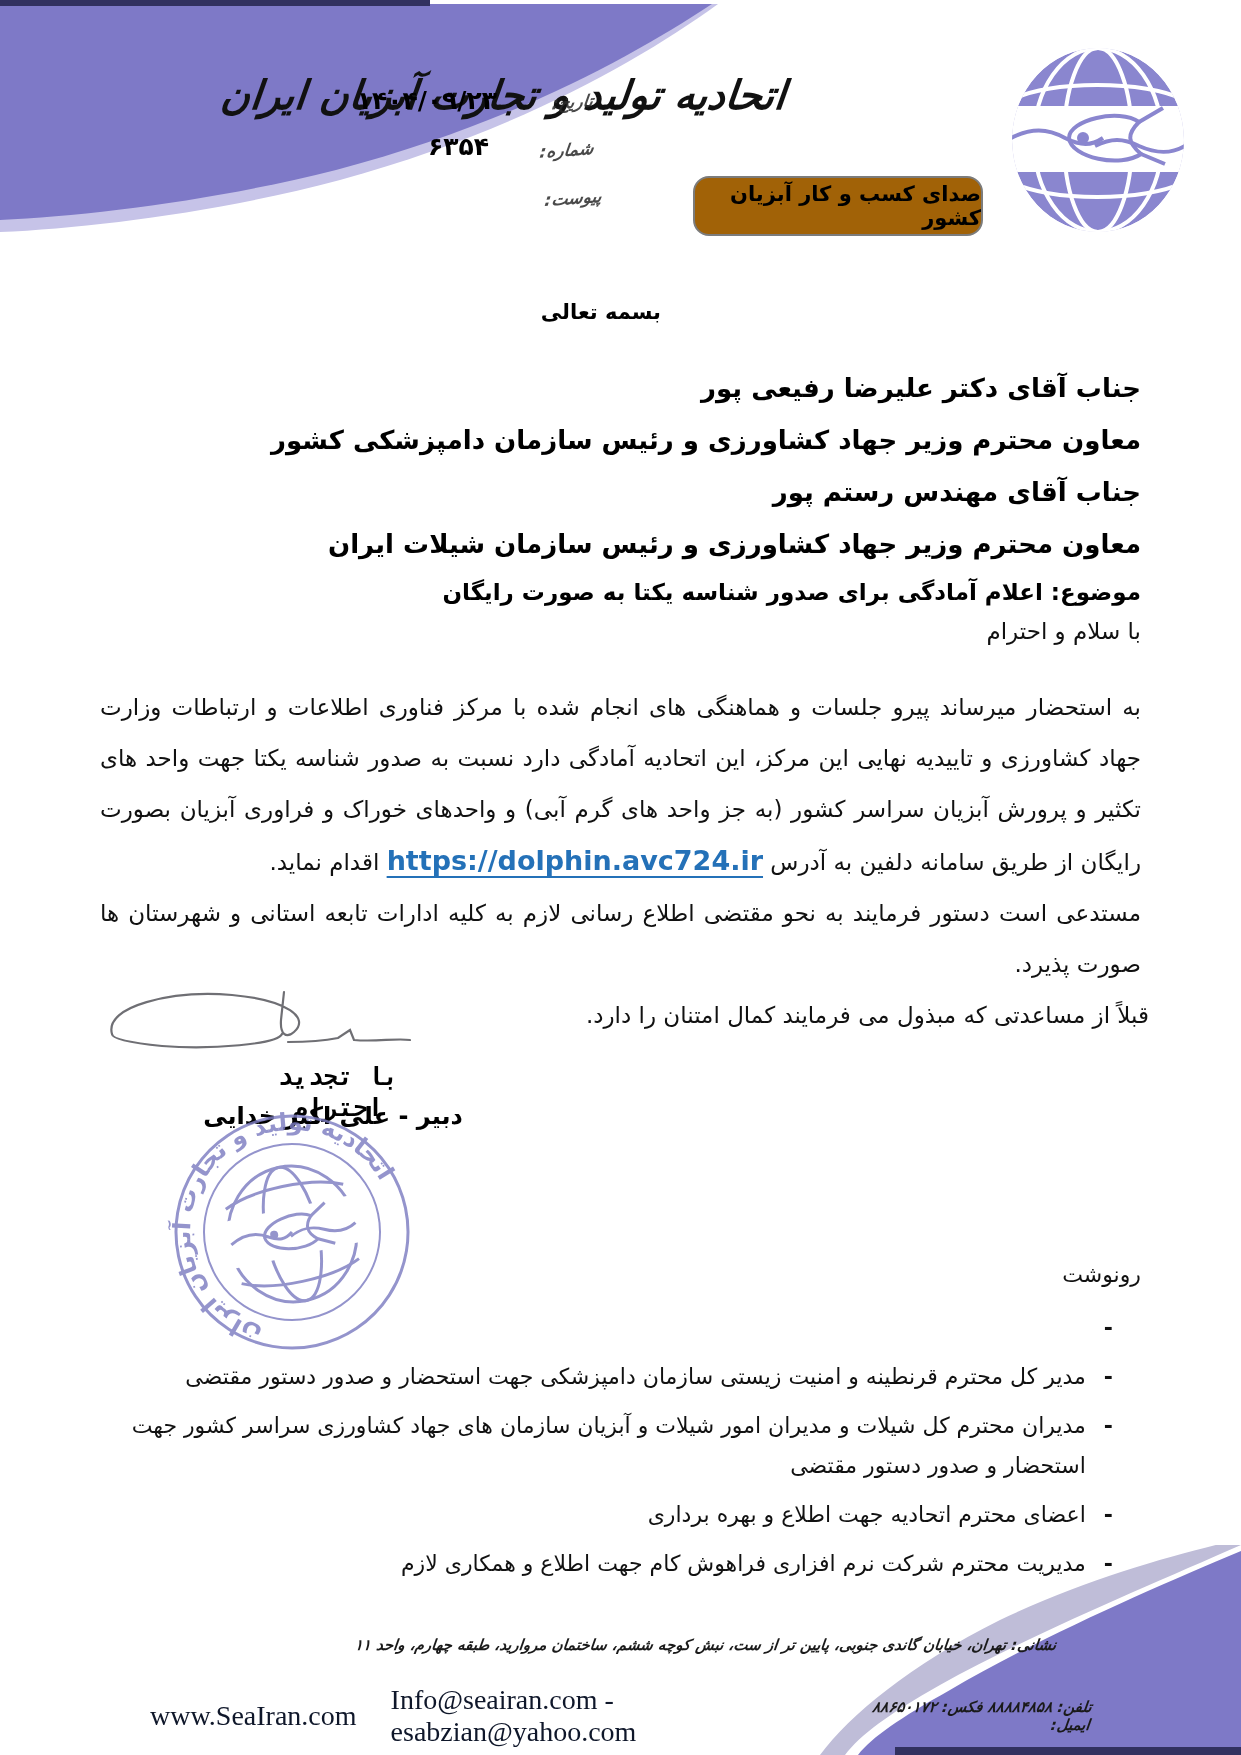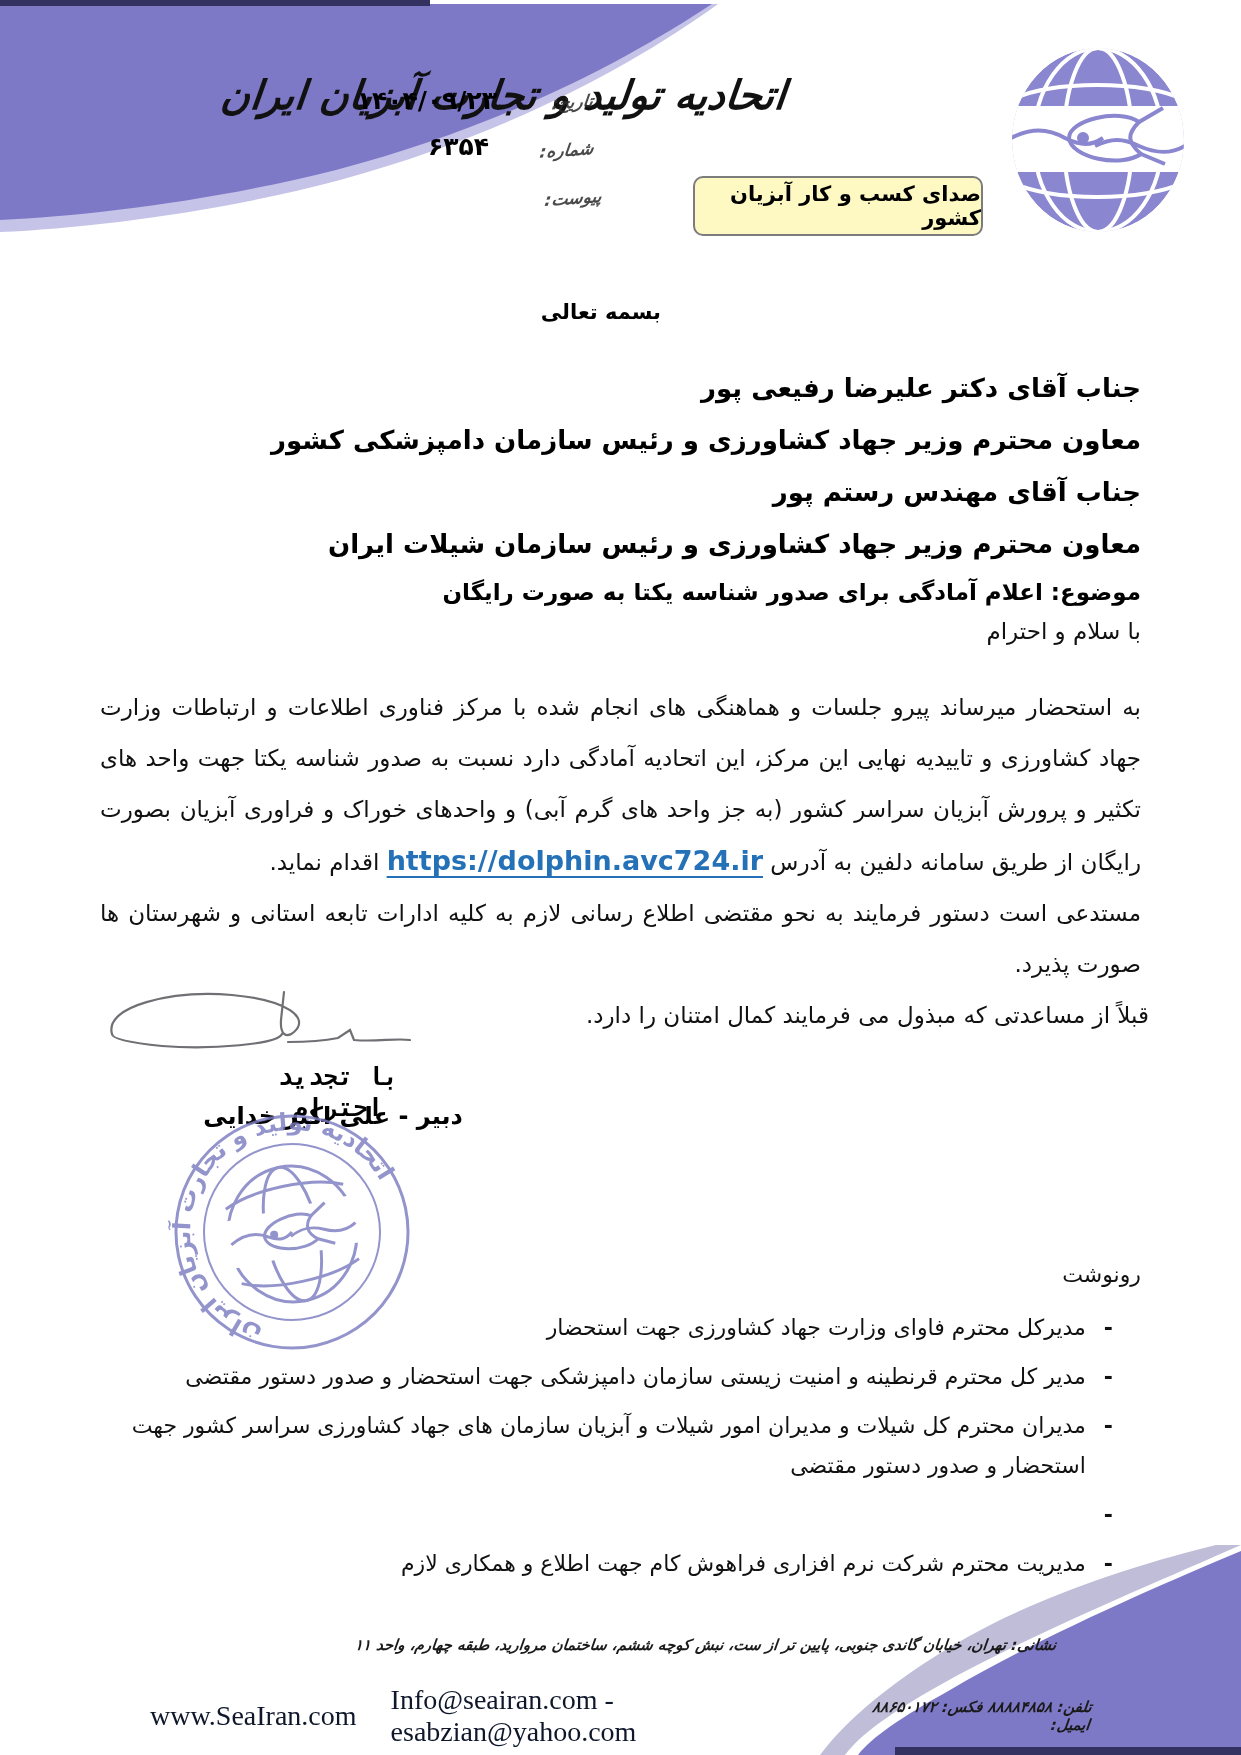--- a/index.html
+++ b/index.html
@@ -23,7 +23,7 @@
   
   #tagline-box{
     right:258px;top:176px;width:286px;height:56px;
-    background:#fef9c3;border:2px solid #7c7c7c;border-radius:10px;
+    background:#a16207;border:2px solid #7c7c7c;border-radius:16px;
     display:flex;align-items:center;justify-content:flex-end;
     font-size:21px;font-weight:bold;direction:rtl;color:#000;
   }

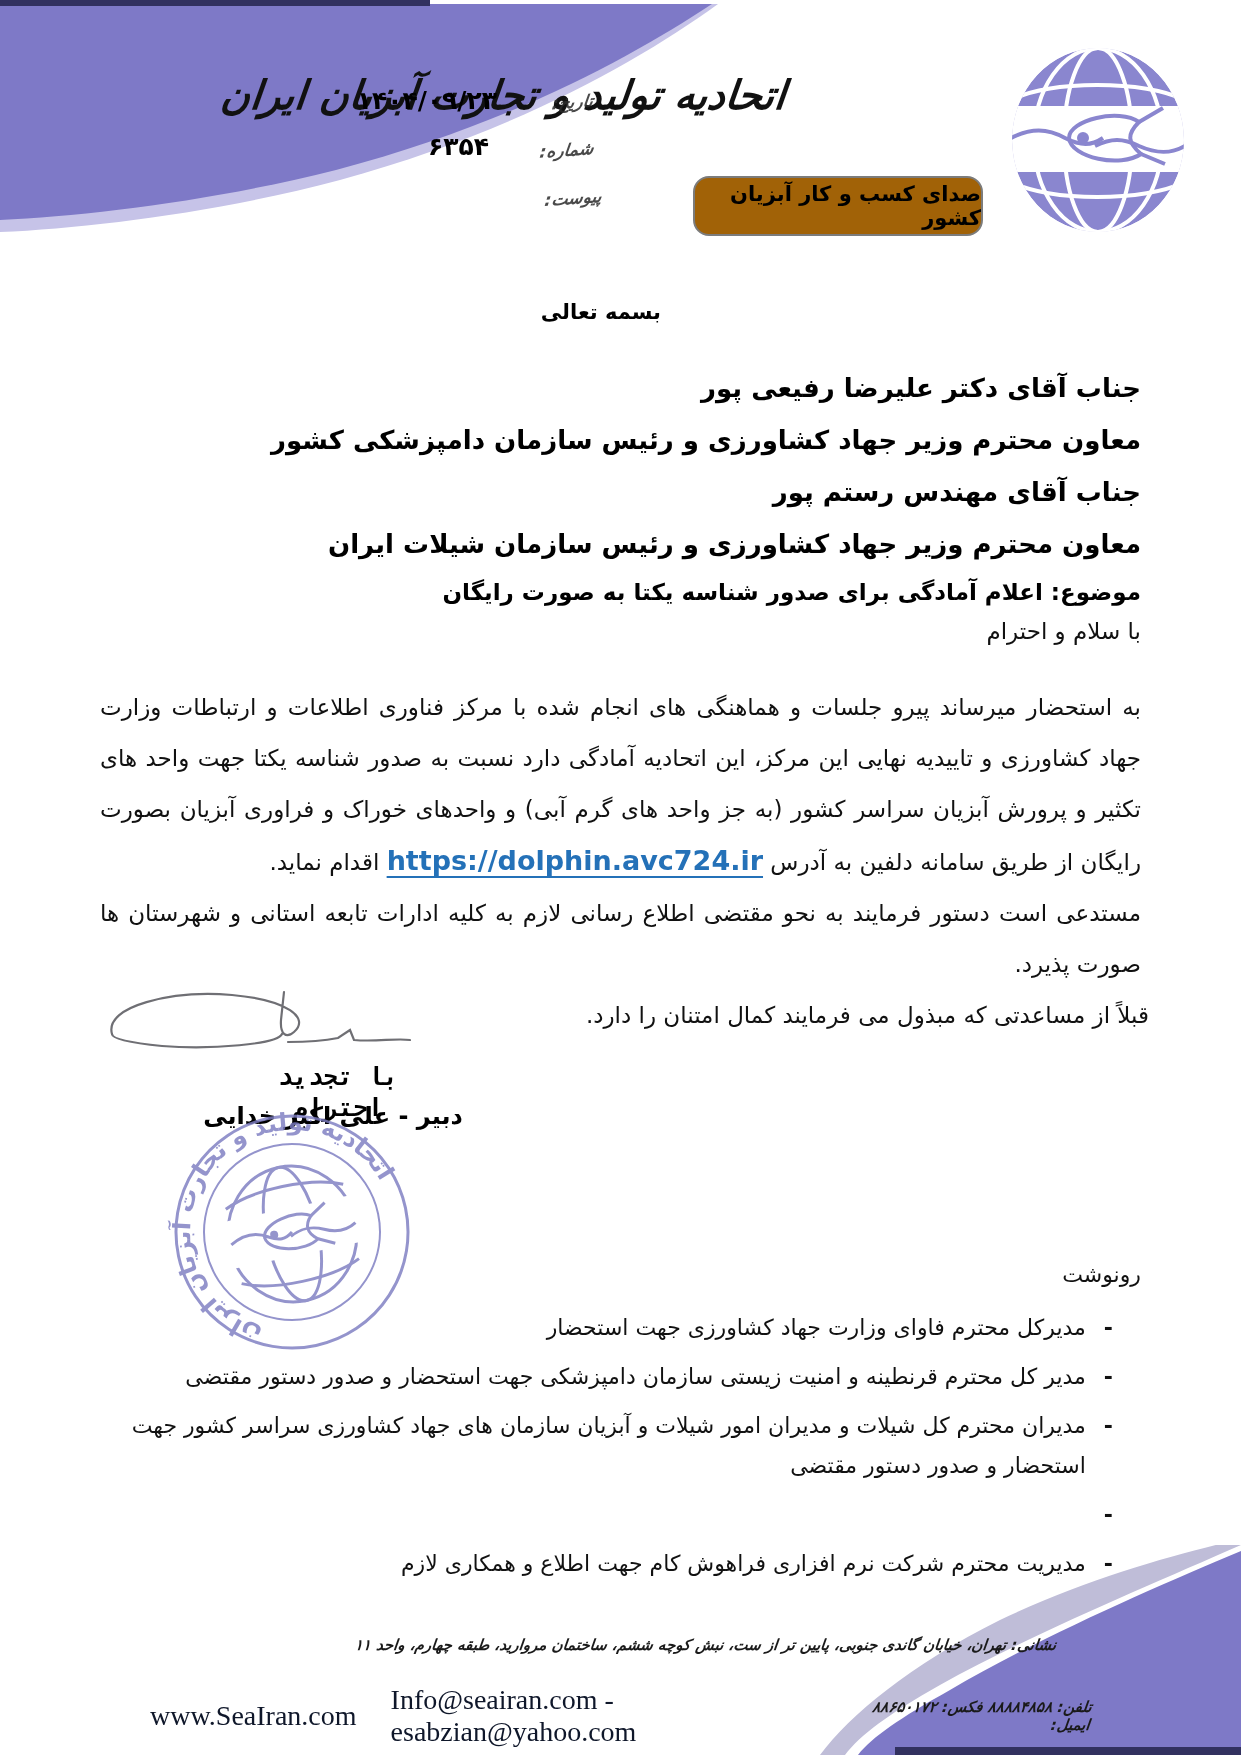--- a/index.html
+++ b/index.html
@@ -200,7 +200,6 @@
 <div id="cc-list" class="abs">
   <div class="cc-item">
     <span class="cc-dash">-</span>
-    <span>مدیرکل محترم فاوای وزارت جهاد کشاورزی جهت استحضار</span>
   </div>
   <div class="cc-item">
     <span class="cc-dash">-</span>

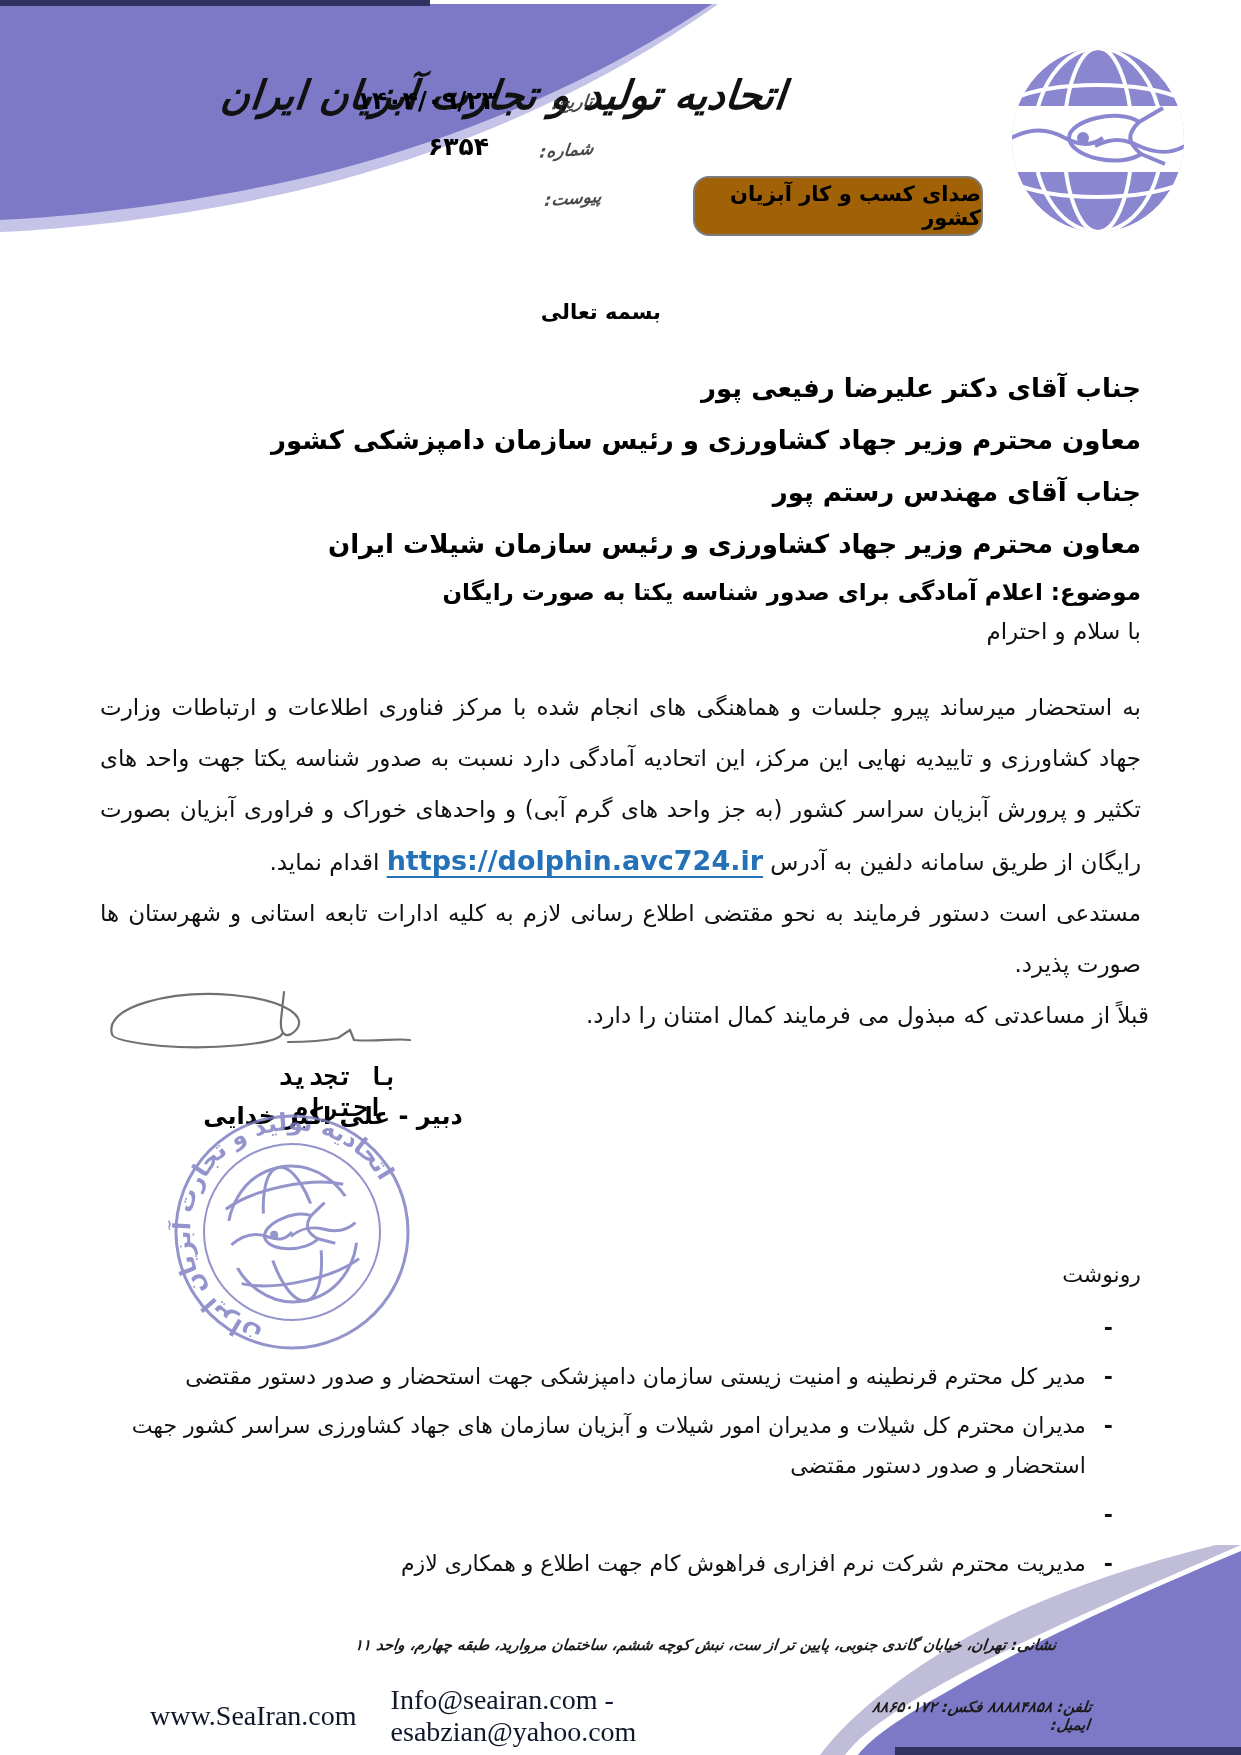--- a/index.html
+++ b/index.html
@@ -211,6 +211,7 @@
   </div>
   <div class="cc-item">
     <span class="cc-dash">-</span>
+    <span>اعضای محترم اتحادیه جهت اطلاع و بهره برداری</span>
   </div>
   <div class="cc-item">
     <span class="cc-dash">-</span>

